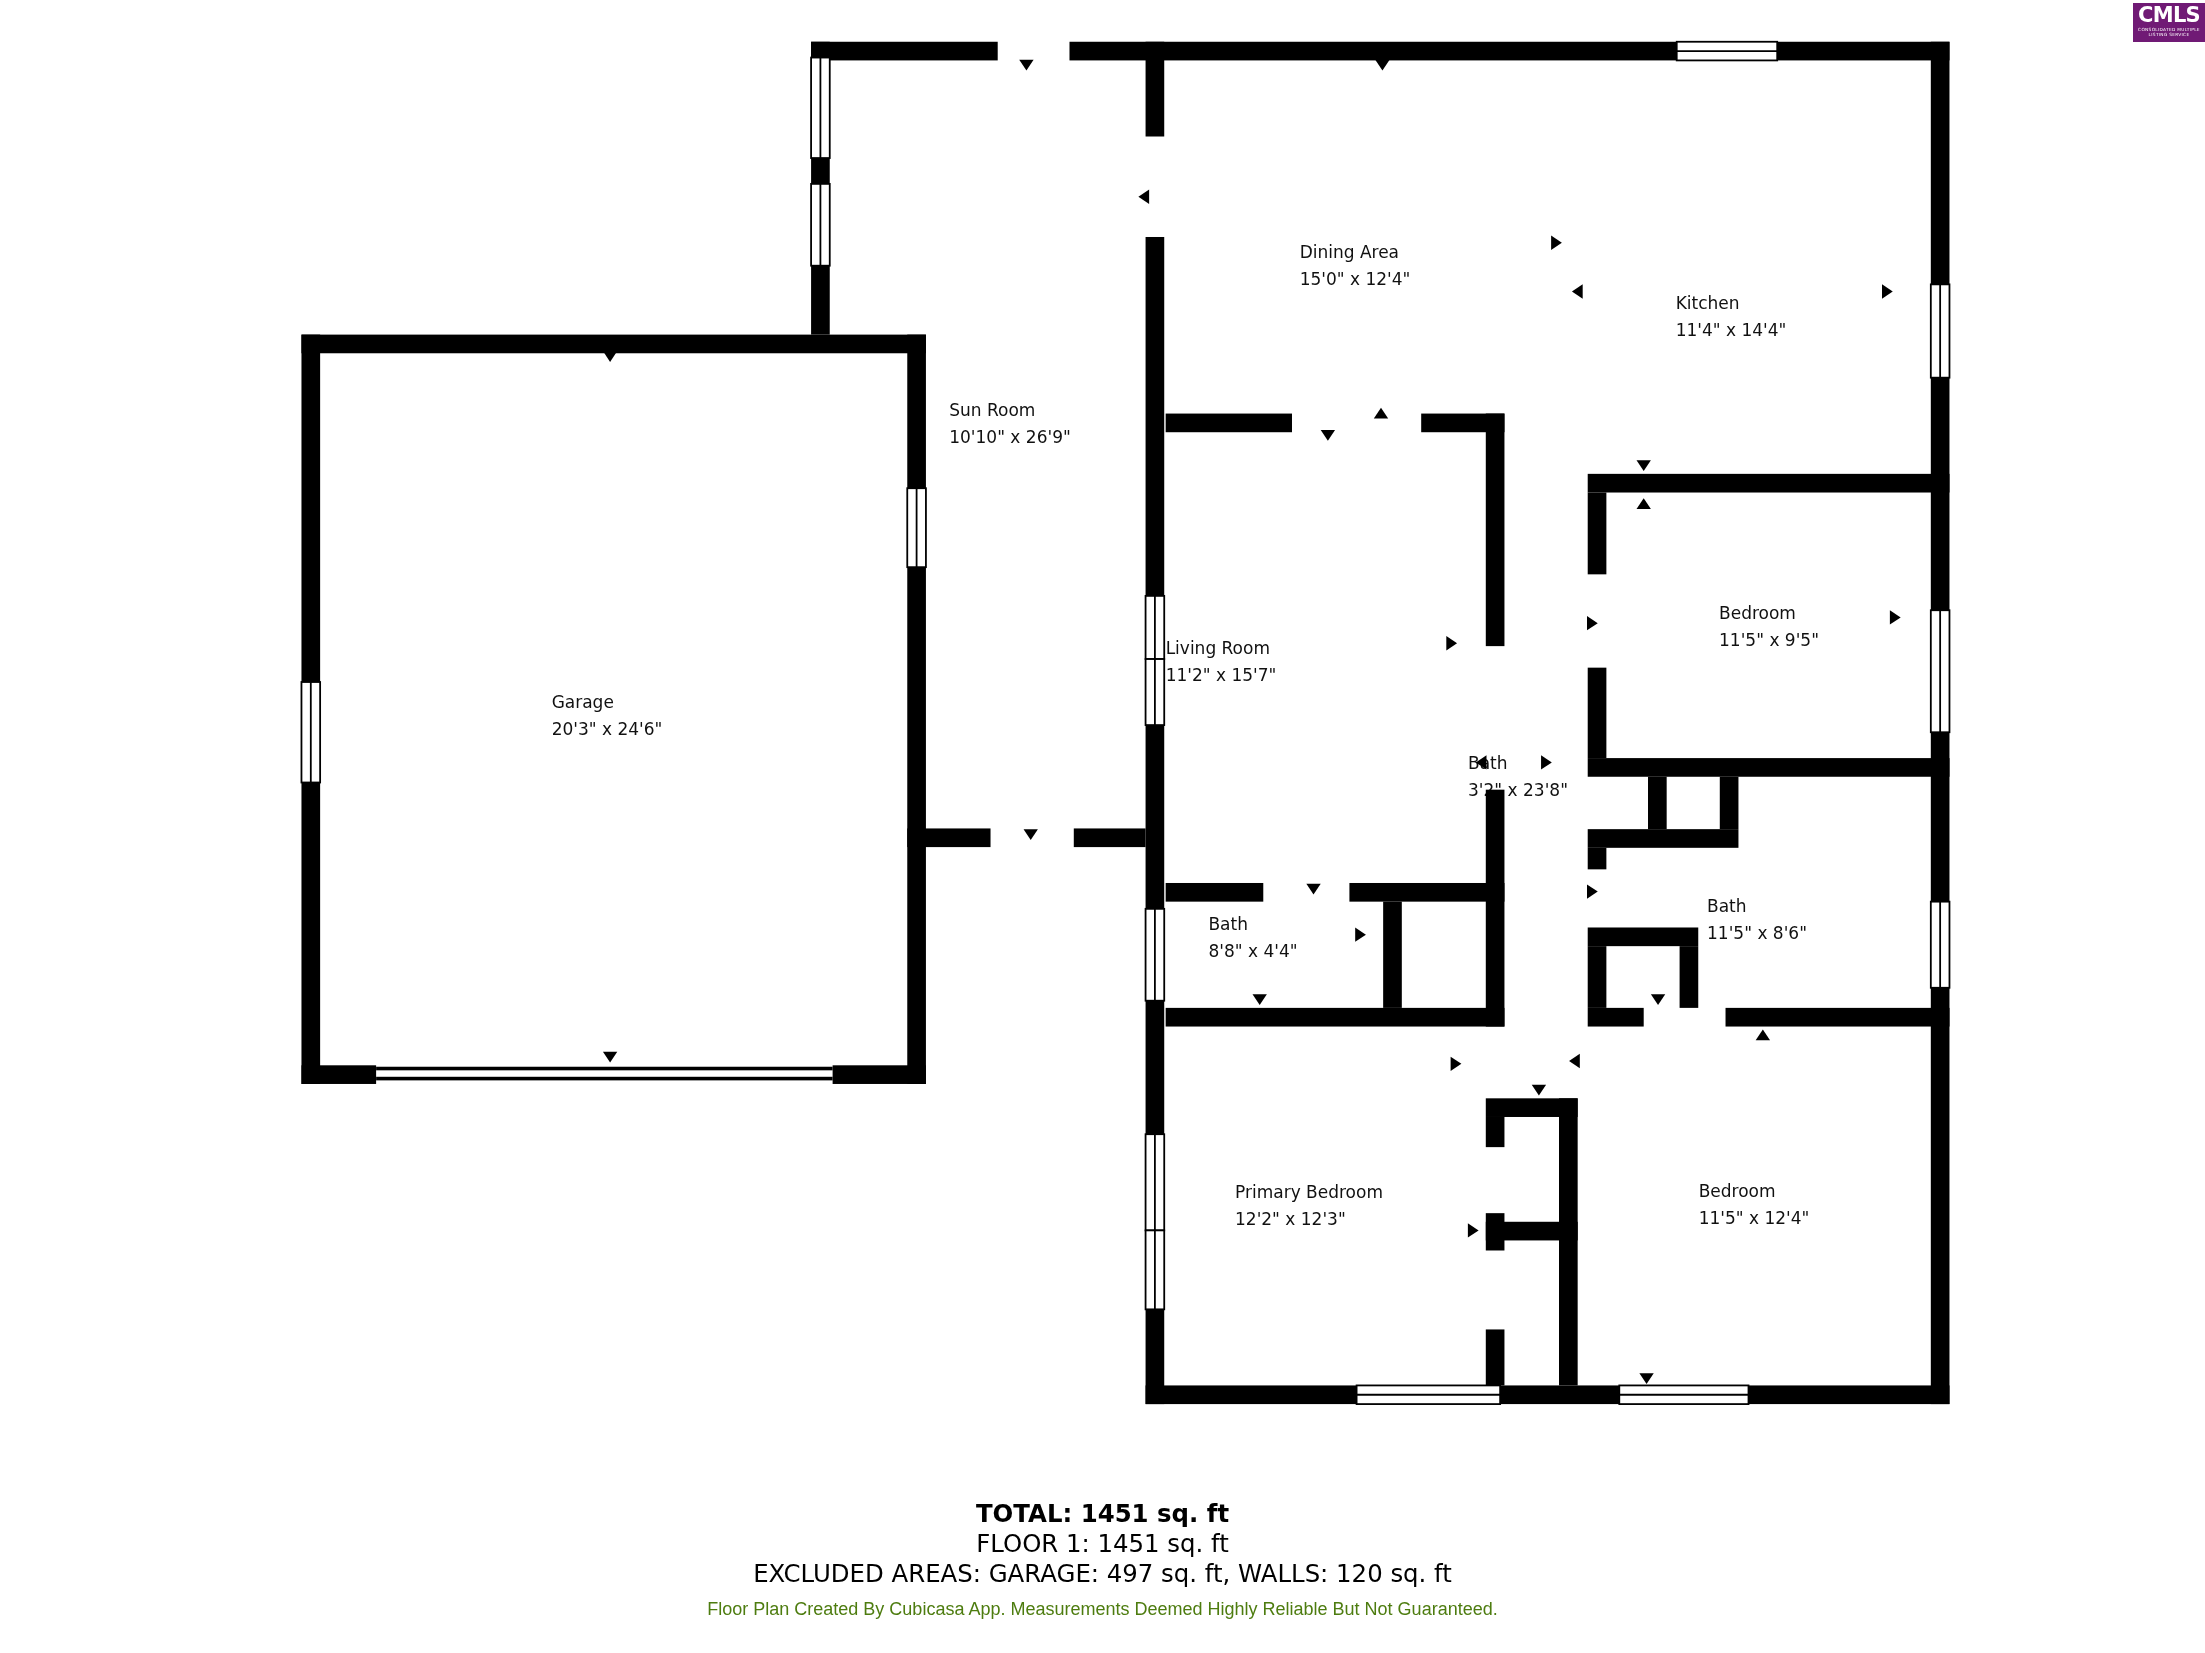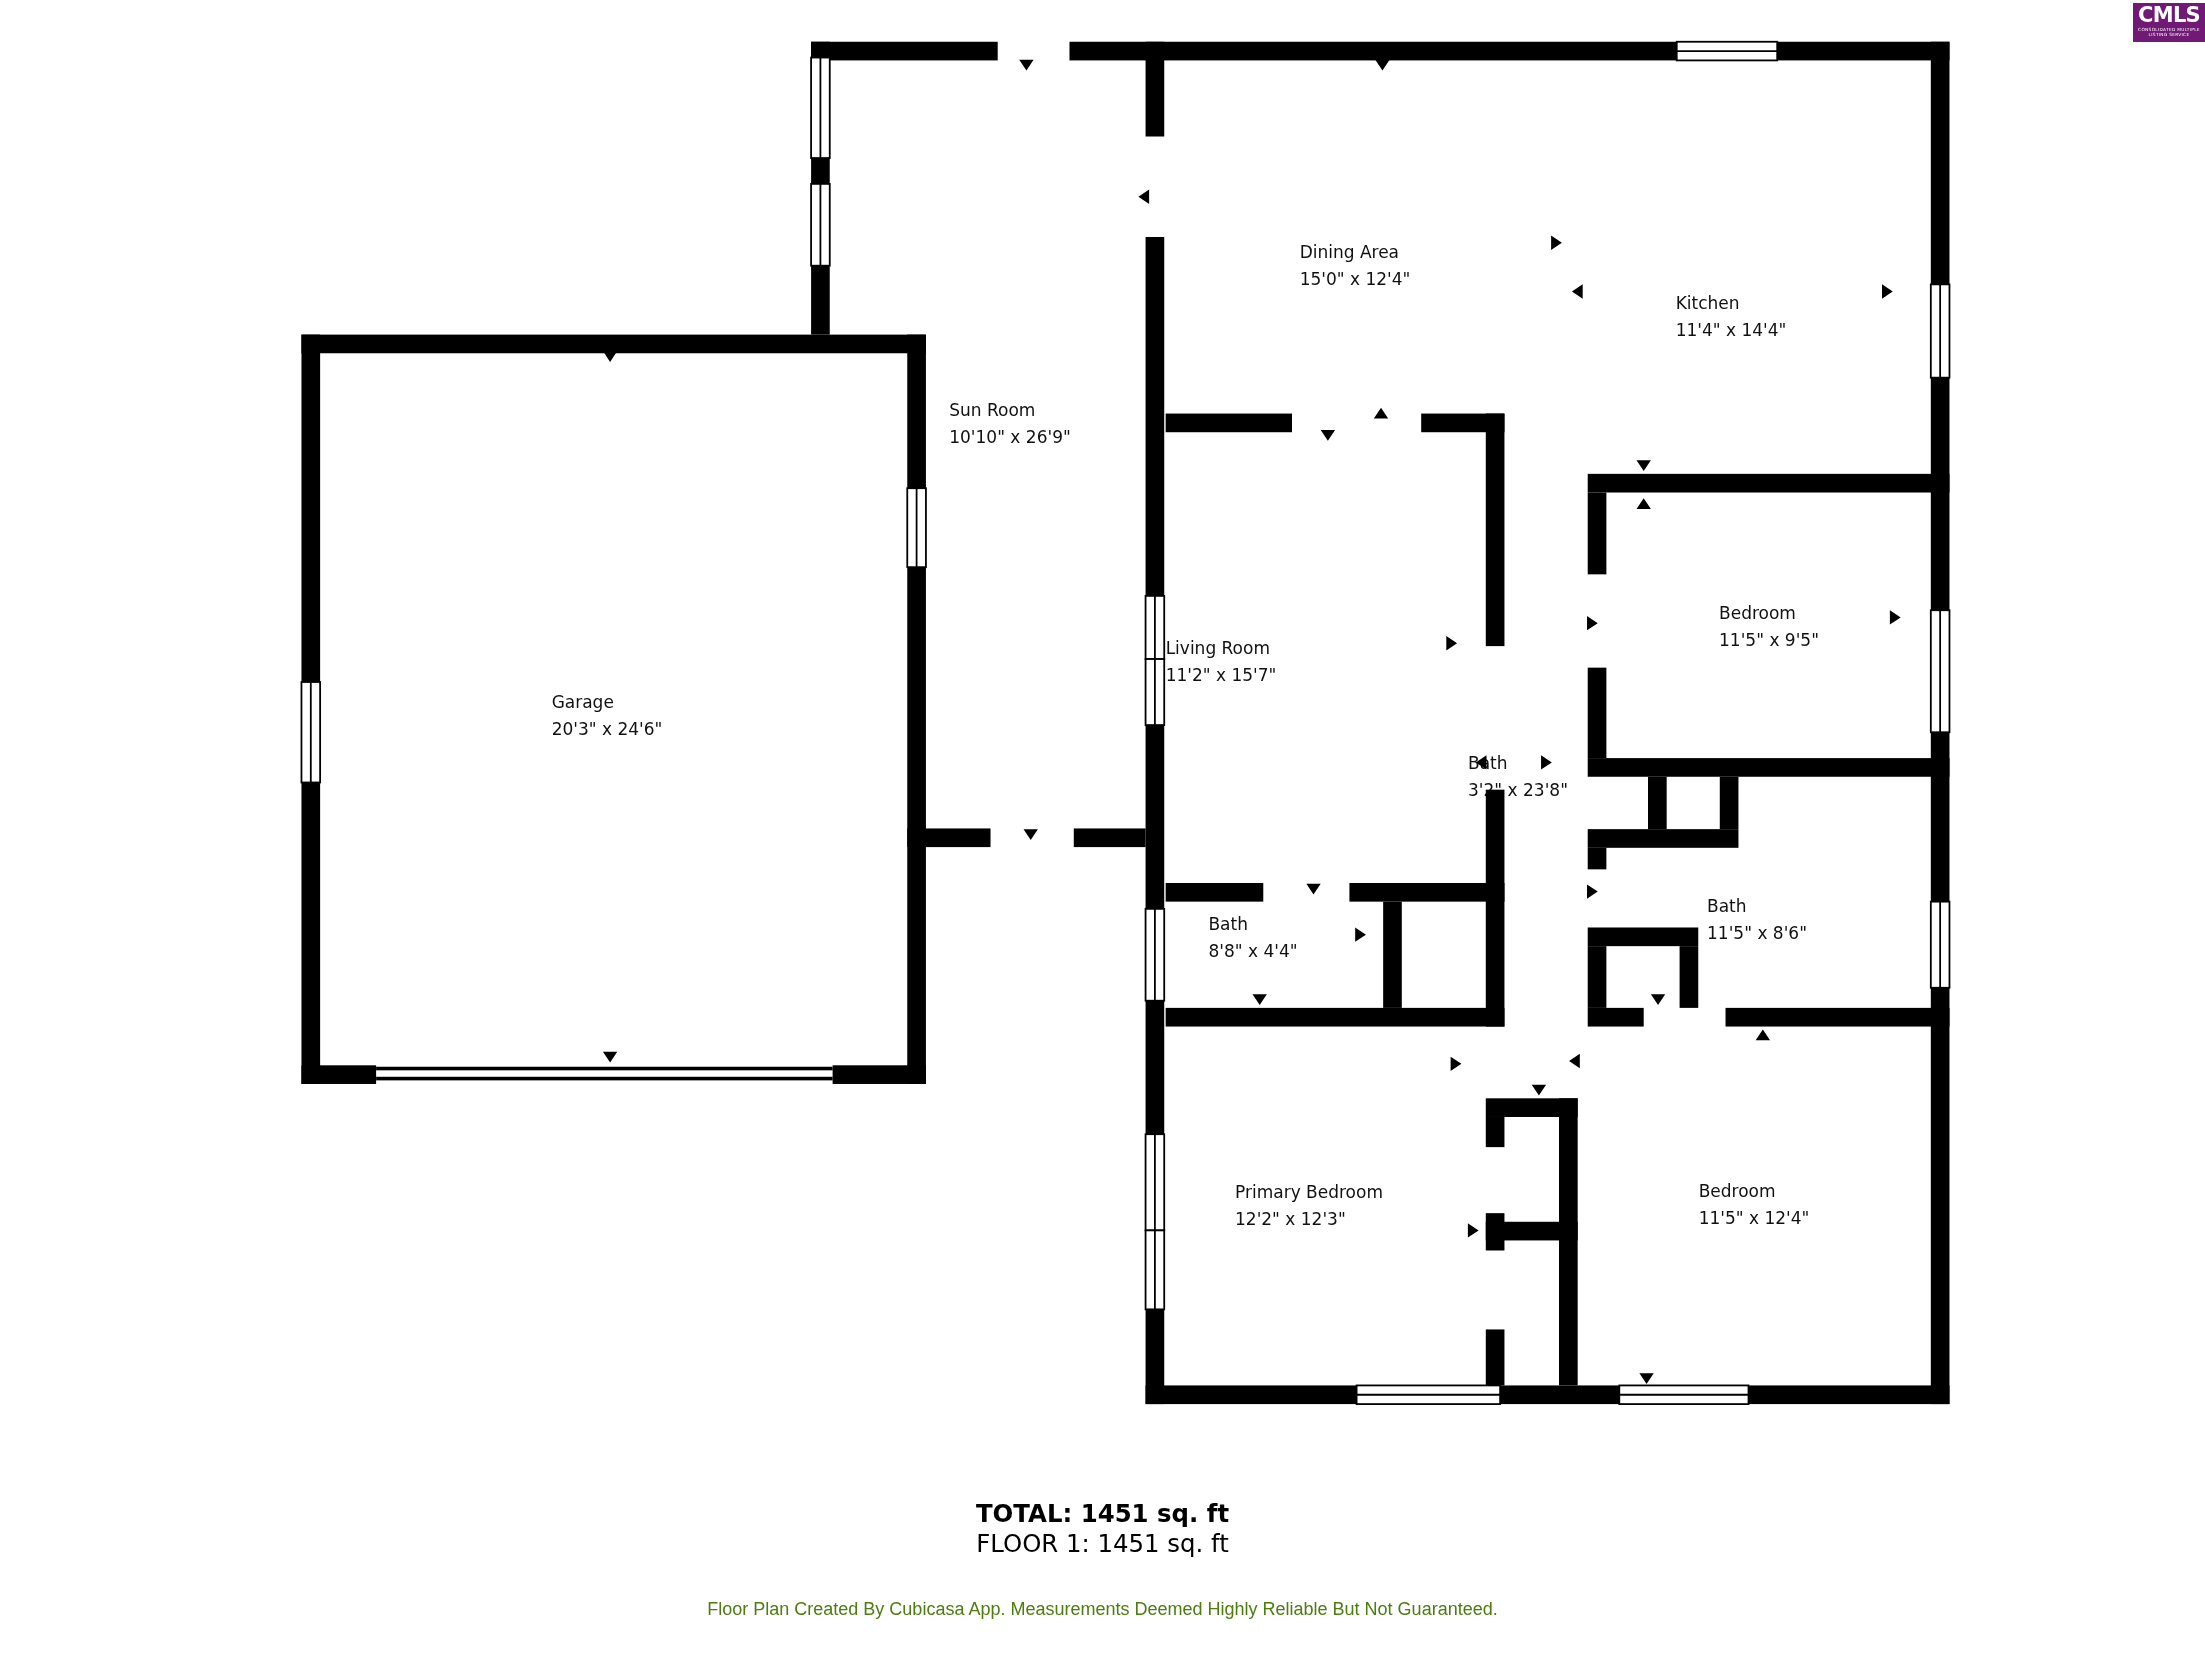--- a/index.html
+++ b/index.html
@@ -219,6 +219,7 @@
   <div class="summary">
     <div class="t1">TOTAL: 1451 sq. ft</div>
     <div class="t2">FLOOR 1: 1451 sq. ft</div>
+    <div class="t3">EXCLUDED AREAS: GARAGE: 497 sq. ft, WALLS: 120 sq. ft</div>
   </div>
 
   <div class="footer">Floor Plan Created By Cubicasa App. Measurements Deemed Highly Reliable But Not Guaranteed.</div>

